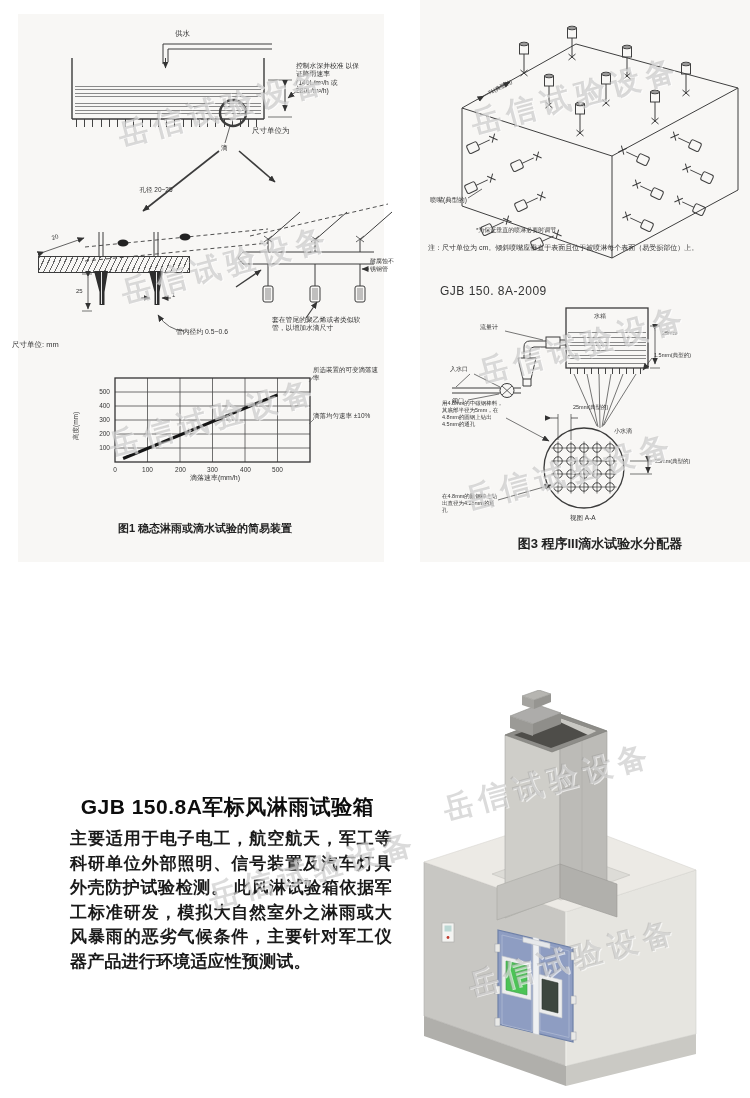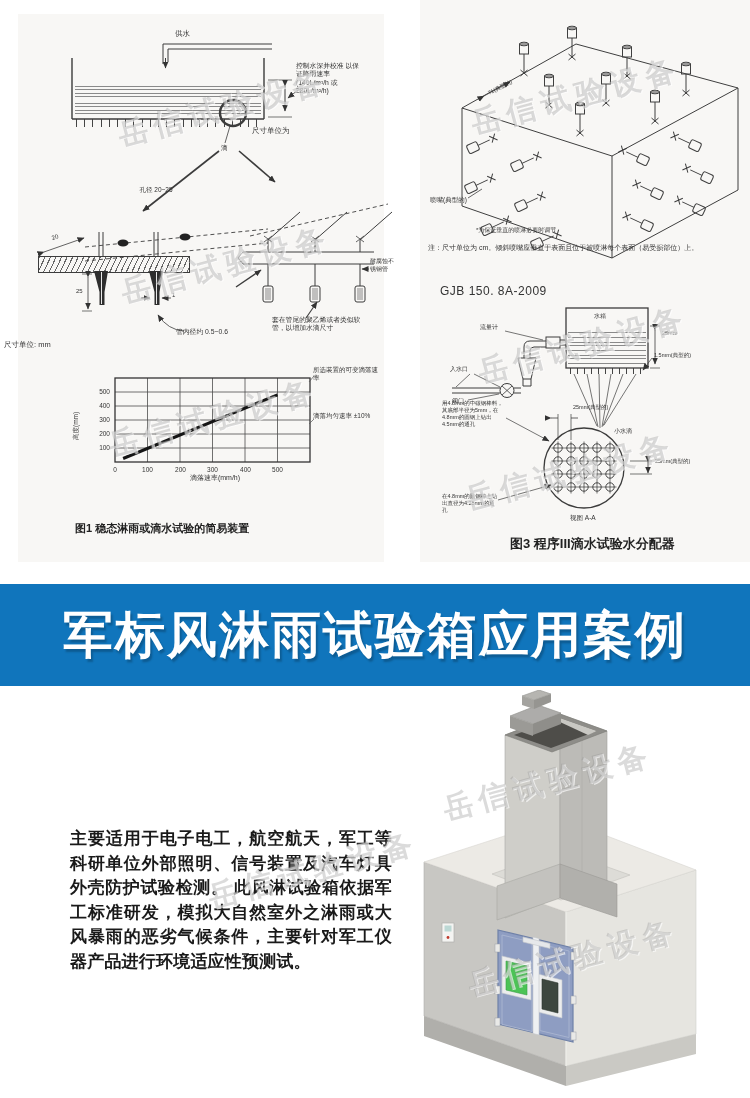--- a/index.html
+++ b/index.html
@@ -214,7 +214,7 @@
   <div class="lbl" style="left:76px;top:288px;font-size:6px;">25</div>
   <div class="lbl" style="left:172px;top:292px;font-size:6px;">1</div>
   <div class="lbl" style="left:176px;top:328px;width:92px;font-size:6.8px;">管内径约 0.5~0.6</div>
-  <div class="lbl" style="left:4px;top:340px;font-size:7.5px;">尺寸单位: mm</div>
+  <div class="lbl" style="left:12px;top:340px;font-size:7.5px;">尺寸单位: mm</div>
   <div class="lbl" style="left:370px;top:258px;width:27px;font-size:6px;">耐腐蚀不锈钢管</div>
   <div class="lbl" style="left:272px;top:316px;width:92px;font-size:6.8px;">套在管尾的聚乙烯或者类似软管，以增加水滴尺寸</div>
   <div class="lbl cap" style="left:75px;top:522px;width:260px;font-size:11px;">图1 稳态淋雨或滴水试验的简易装置</div>

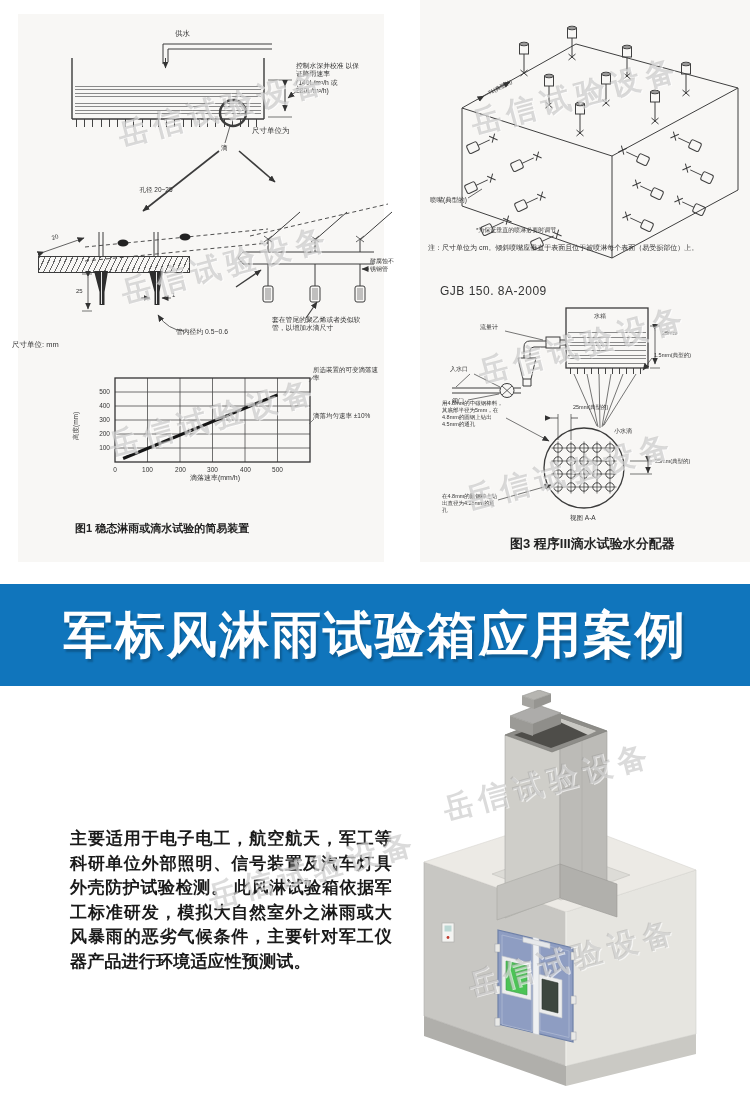--- a/index.html
+++ b/index.html
@@ -8,7 +8,7 @@
   .scan{position:absolute;background:#f8f7f5;}
   .art{position:absolute;left:0;top:0;z-index:1;}
   .lbl{position:absolute;z-index:2;color:#333;line-height:1.25;}
-  .cap{font-weight:bold;color:#222;}
+  .cap{font-weight:bold;color:#222;text-align:center;}
   .hatch{position:absolute;z-index:1;}
   .wm{position:absolute;z-index:6;font-weight:bold;font-size:30px;letter-spacing:6px;
       color:rgba(145,145,145,0.33);text-shadow:1px 1px 0 rgba(255,255,255,0.65);

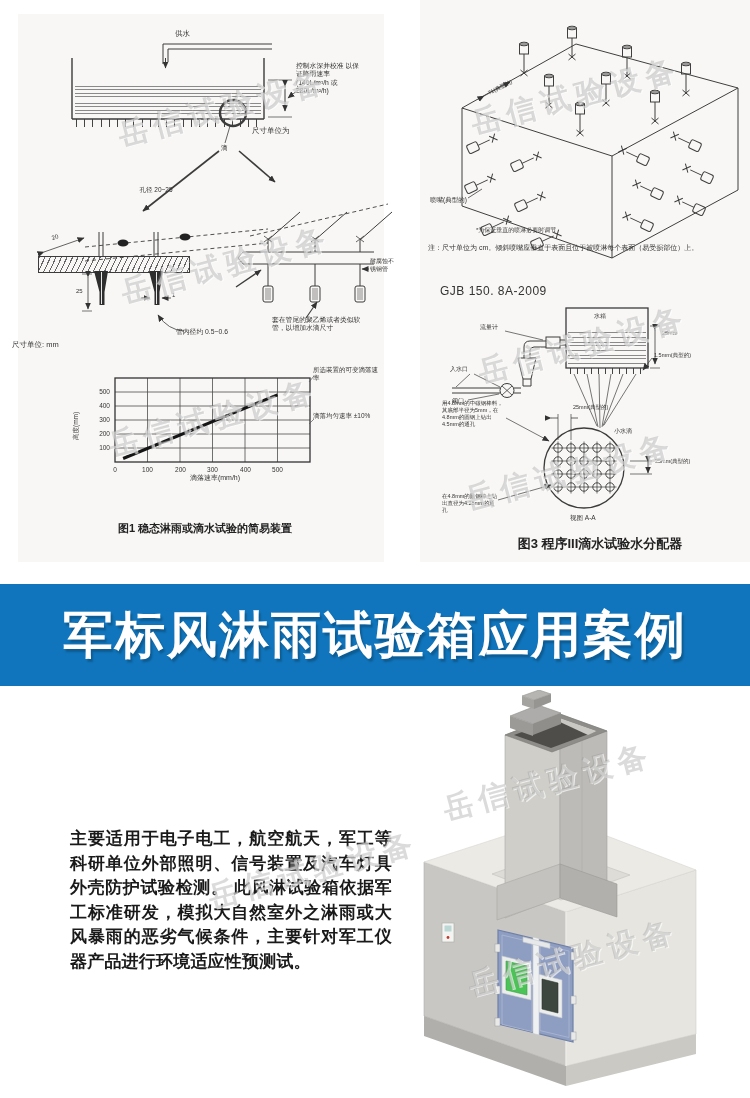--- a/index.html
+++ b/index.html
@@ -255,9 +255,6 @@
   <div class="lbl" style="left:570px;top:514px;font-size:6.5px;">视图 A-A</div>
   <div class="lbl cap" style="left:510px;top:536px;width:180px;font-size:13px;">图3 程序III滴水试验水分配器</div>
 
-  <section class="banner" style="background: rgb(16, 117, 188);">
-    <h1>军标风淋雨试验箱应用案例</h1>
-  </section>
 
   <p class="prod-desc">主要适用于电子电工，航空航天，军工等科研单位外部照明、信号装置及汽车灯具外壳防护试验检测。 此风淋试验箱依据军工标准研发，模拟大自然室外之淋雨或大风暴雨的恶劣气候条件，主要针对军工仪器产品进行环境适应性预测试。</p>
 

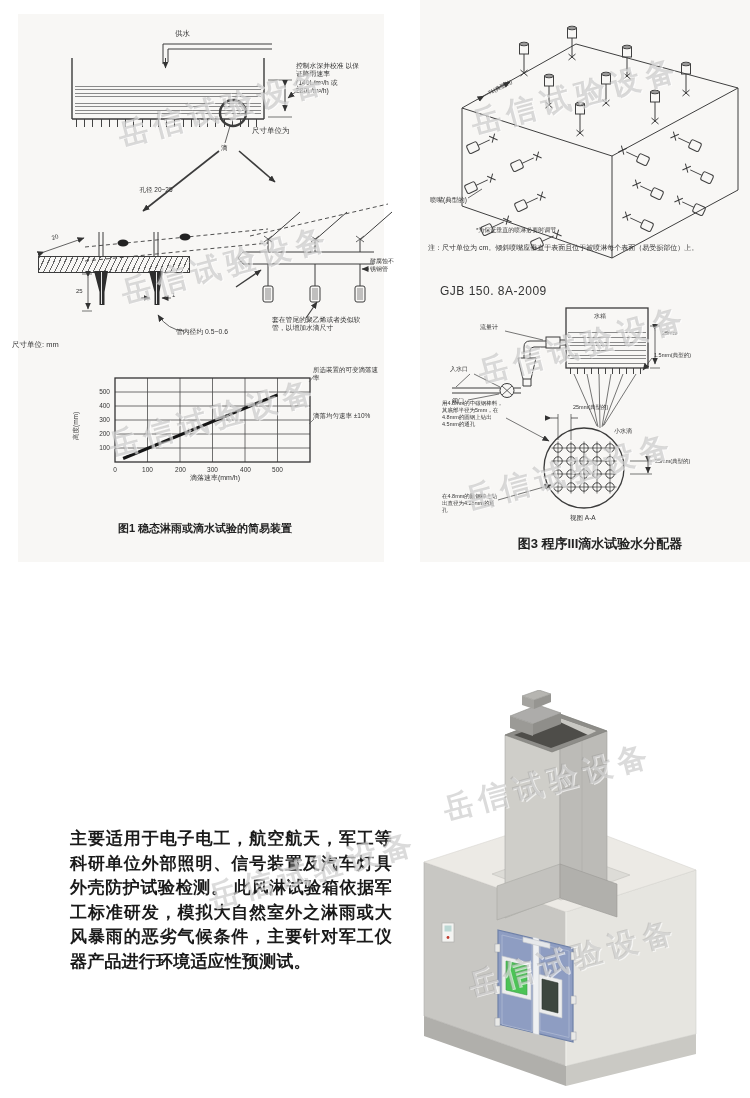--- a/index.html
+++ b/index.html
@@ -256,6 +256,7 @@
   <div class="lbl cap" style="left:510px;top:536px;width:180px;font-size:13px;">图3 程序III滴水试验水分配器</div>
 
 
+  <h2 class="prod-heading">GJB 150.8A军标风淋雨试验箱</h2>
   <p class="prod-desc">主要适用于电子电工，航空航天，军工等科研单位外部照明、信号装置及汽车灯具外壳防护试验检测。 此风淋试验箱依据军工标准研发，模拟大自然室外之淋雨或大风暴雨的恶劣气候条件，主要针对军工仪器产品进行环境适应性预测试。</p>
 
   <svg class="art" style="left:398px;top:690px;" width="352" height="406" viewBox="0 0 352 406">

